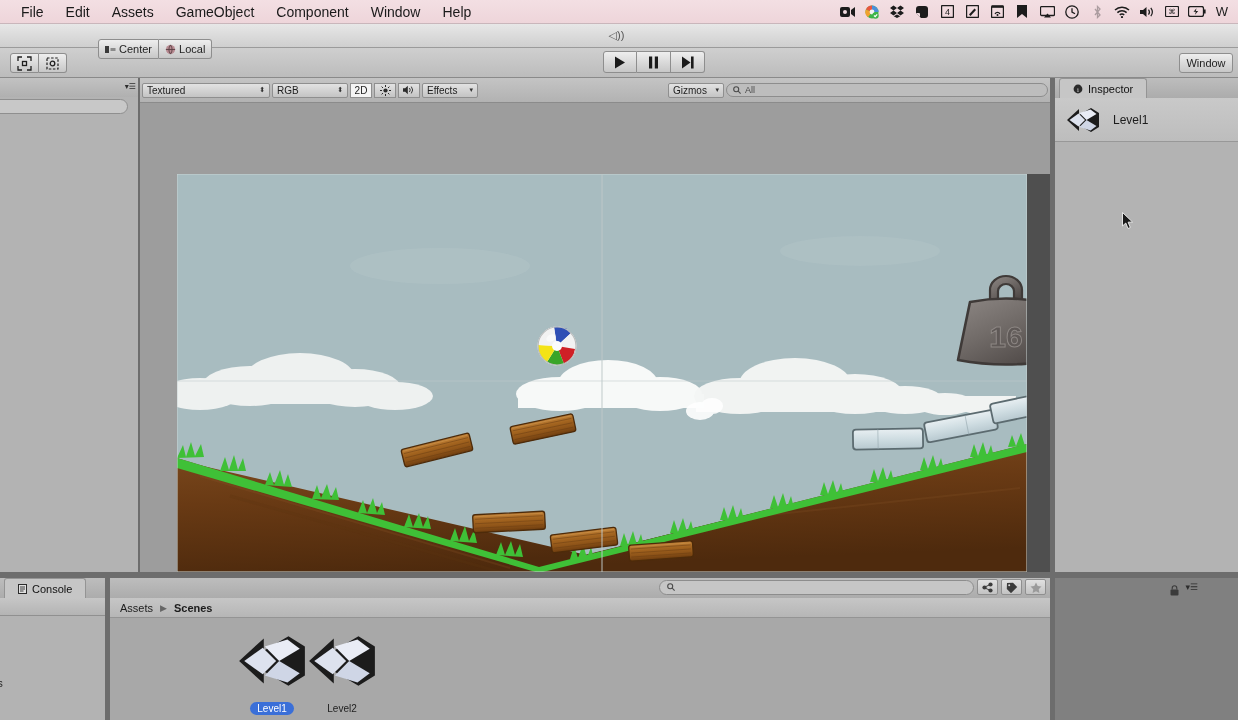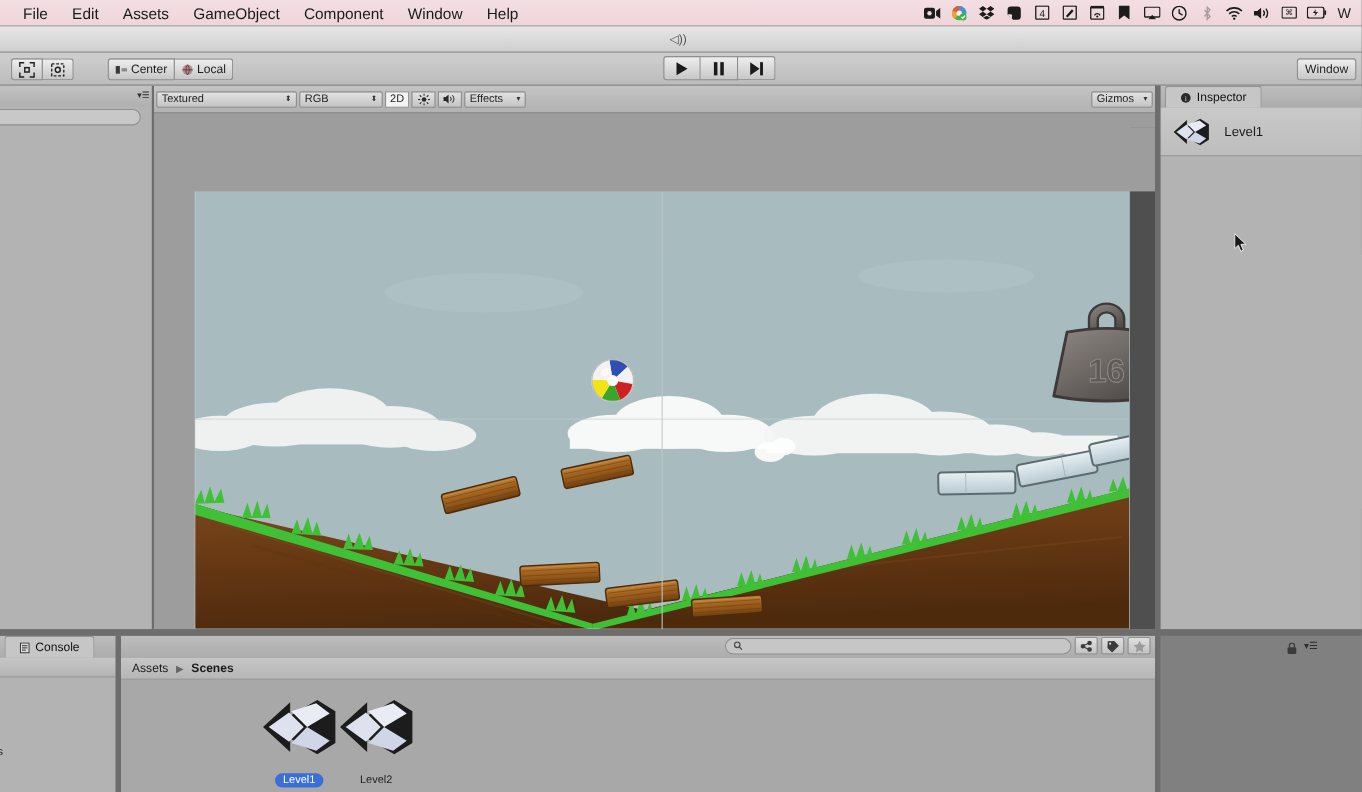--- a/index.html
+++ b/index.html
@@ -57,7 +57,7 @@
   .grp-left { left: 10px; top: 53px; }
   .grp-left .tbtn:first-child { border-radius: 3px 0 0 3px; }
   .grp-left .tbtn:last-child { border-radius: 0 3px 3px 0; }
-  .grp-pivot { left: 98px; top: 53px; }
+  .grp-pivot { left: 98px; top: 39px; }
   .grp-pivot .tbtn:first-child { border-radius: 3px 0 0 3px; }
   .grp-pivot .tbtn:last-child { border-radius: 0 3px 3px 0; }
   .grp-play { left: 603px; top: 51px; }

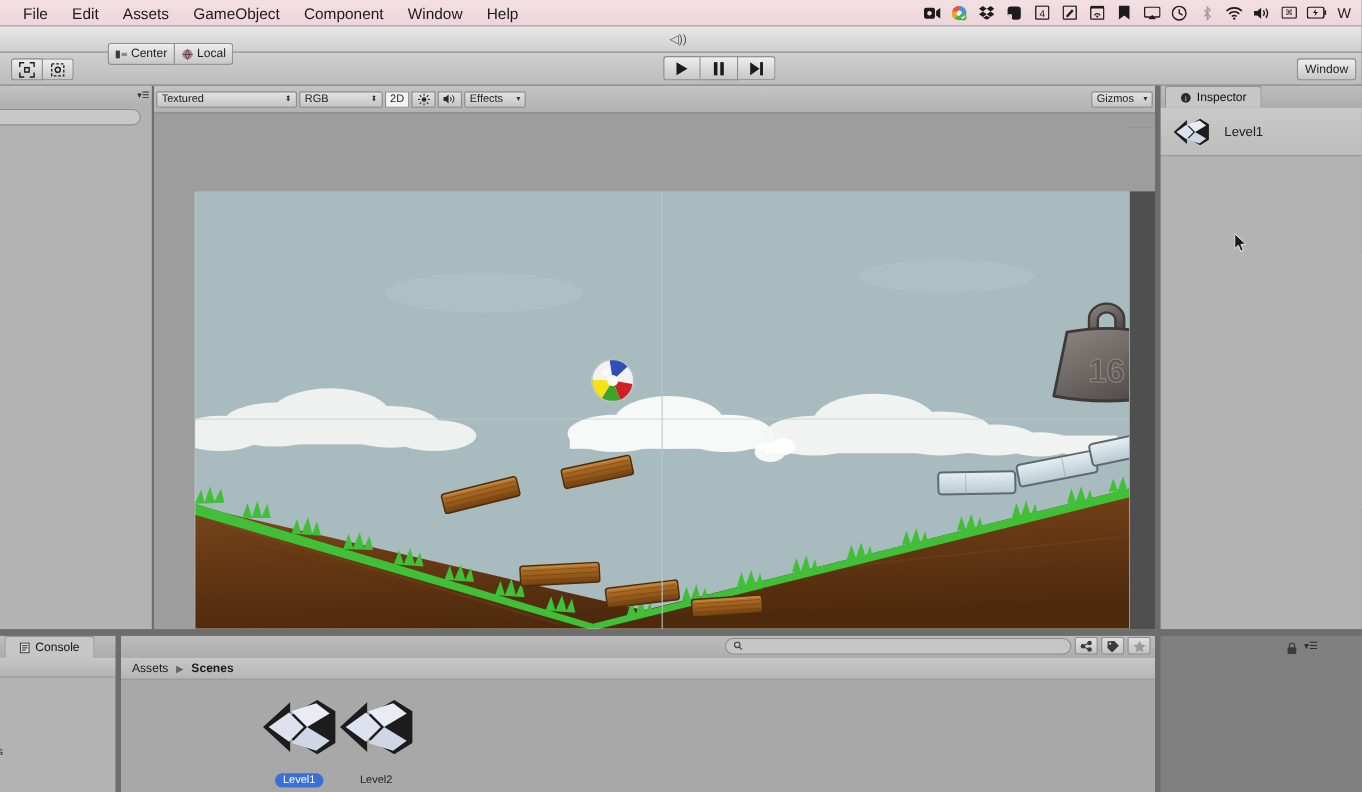--- a/index.html
+++ b/index.html
@@ -391,6 +391,13 @@
       <div class="dd" style="width:56px">
         <span>Gizmos</span>
         <span class="arw">▾</span>
+      </div>
+      <div class="scene-search" style="width:322px">
+        <svg width="8" height="8" viewBox="0 0 8 8">
+            <circle cx="3.2" cy="3.2" r="2.5" fill="none" stroke="#4a4a4a" stroke-width="1.1"></circle>
+            <path d="M5.2 5.2L7.6 7.6" stroke="#4a4a4a" stroke-width="1.1"></path>
+          </svg>
+        <span>All</span>
       </div>
     </div>
 

